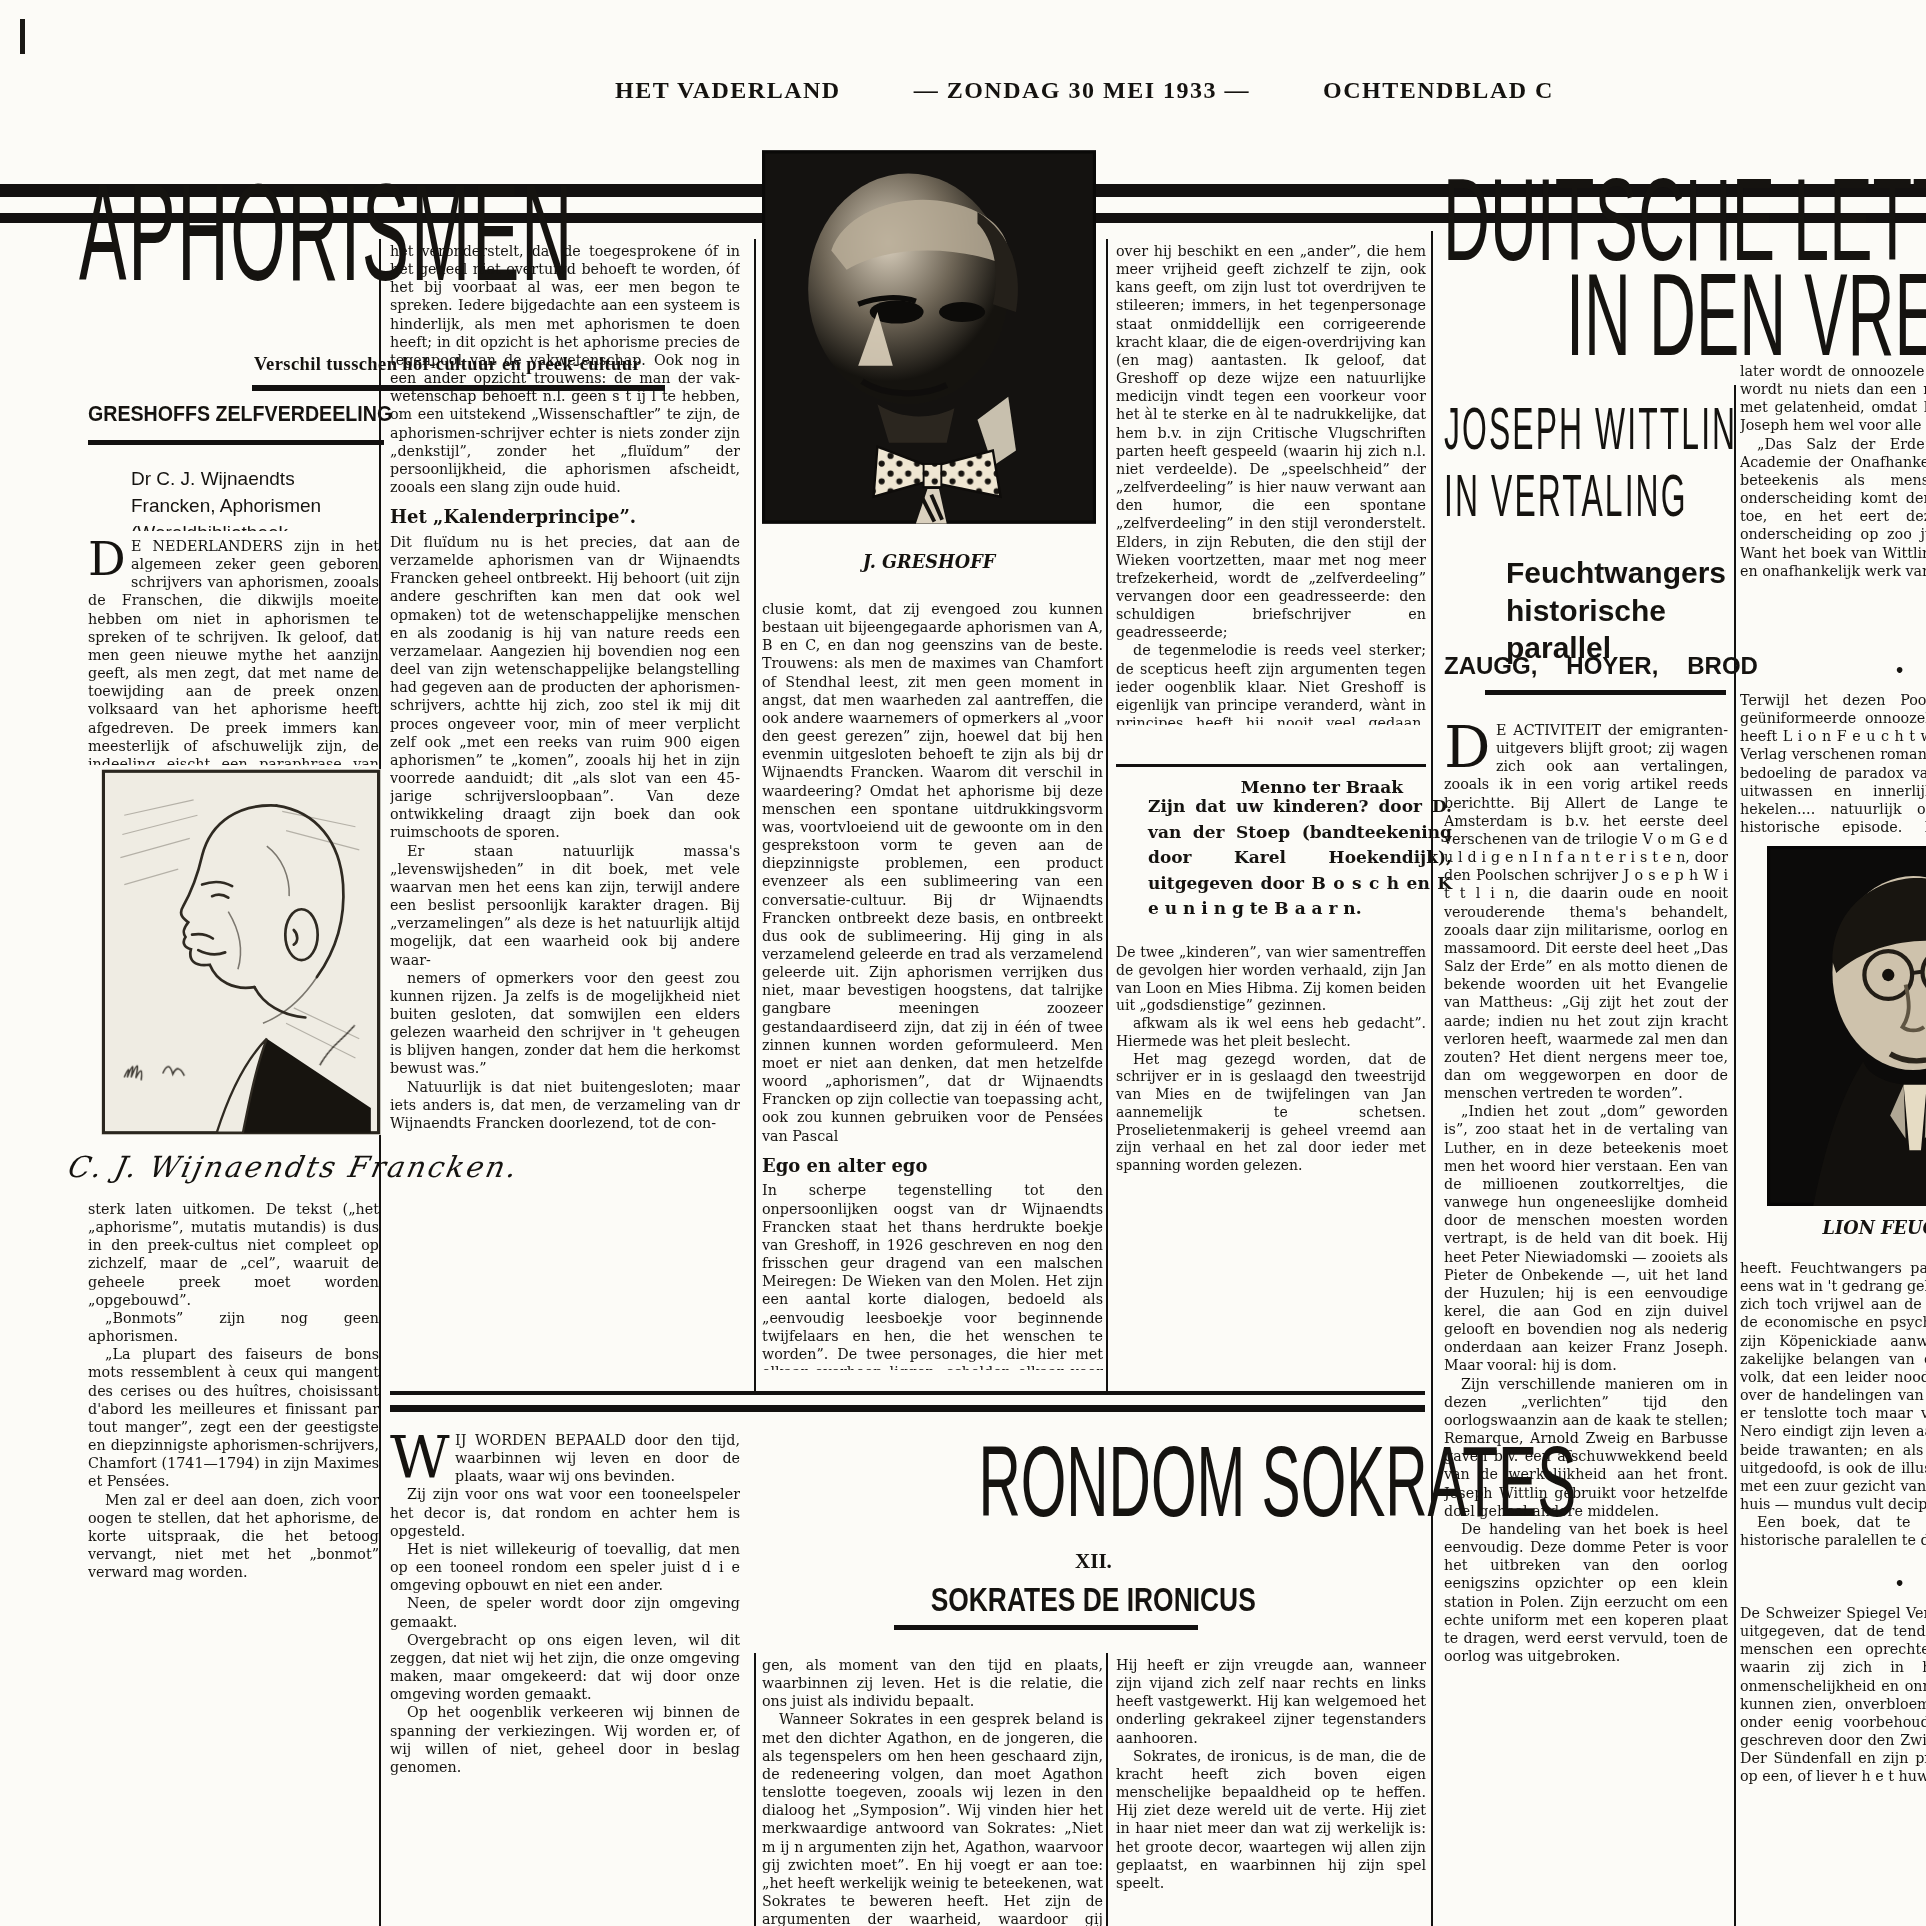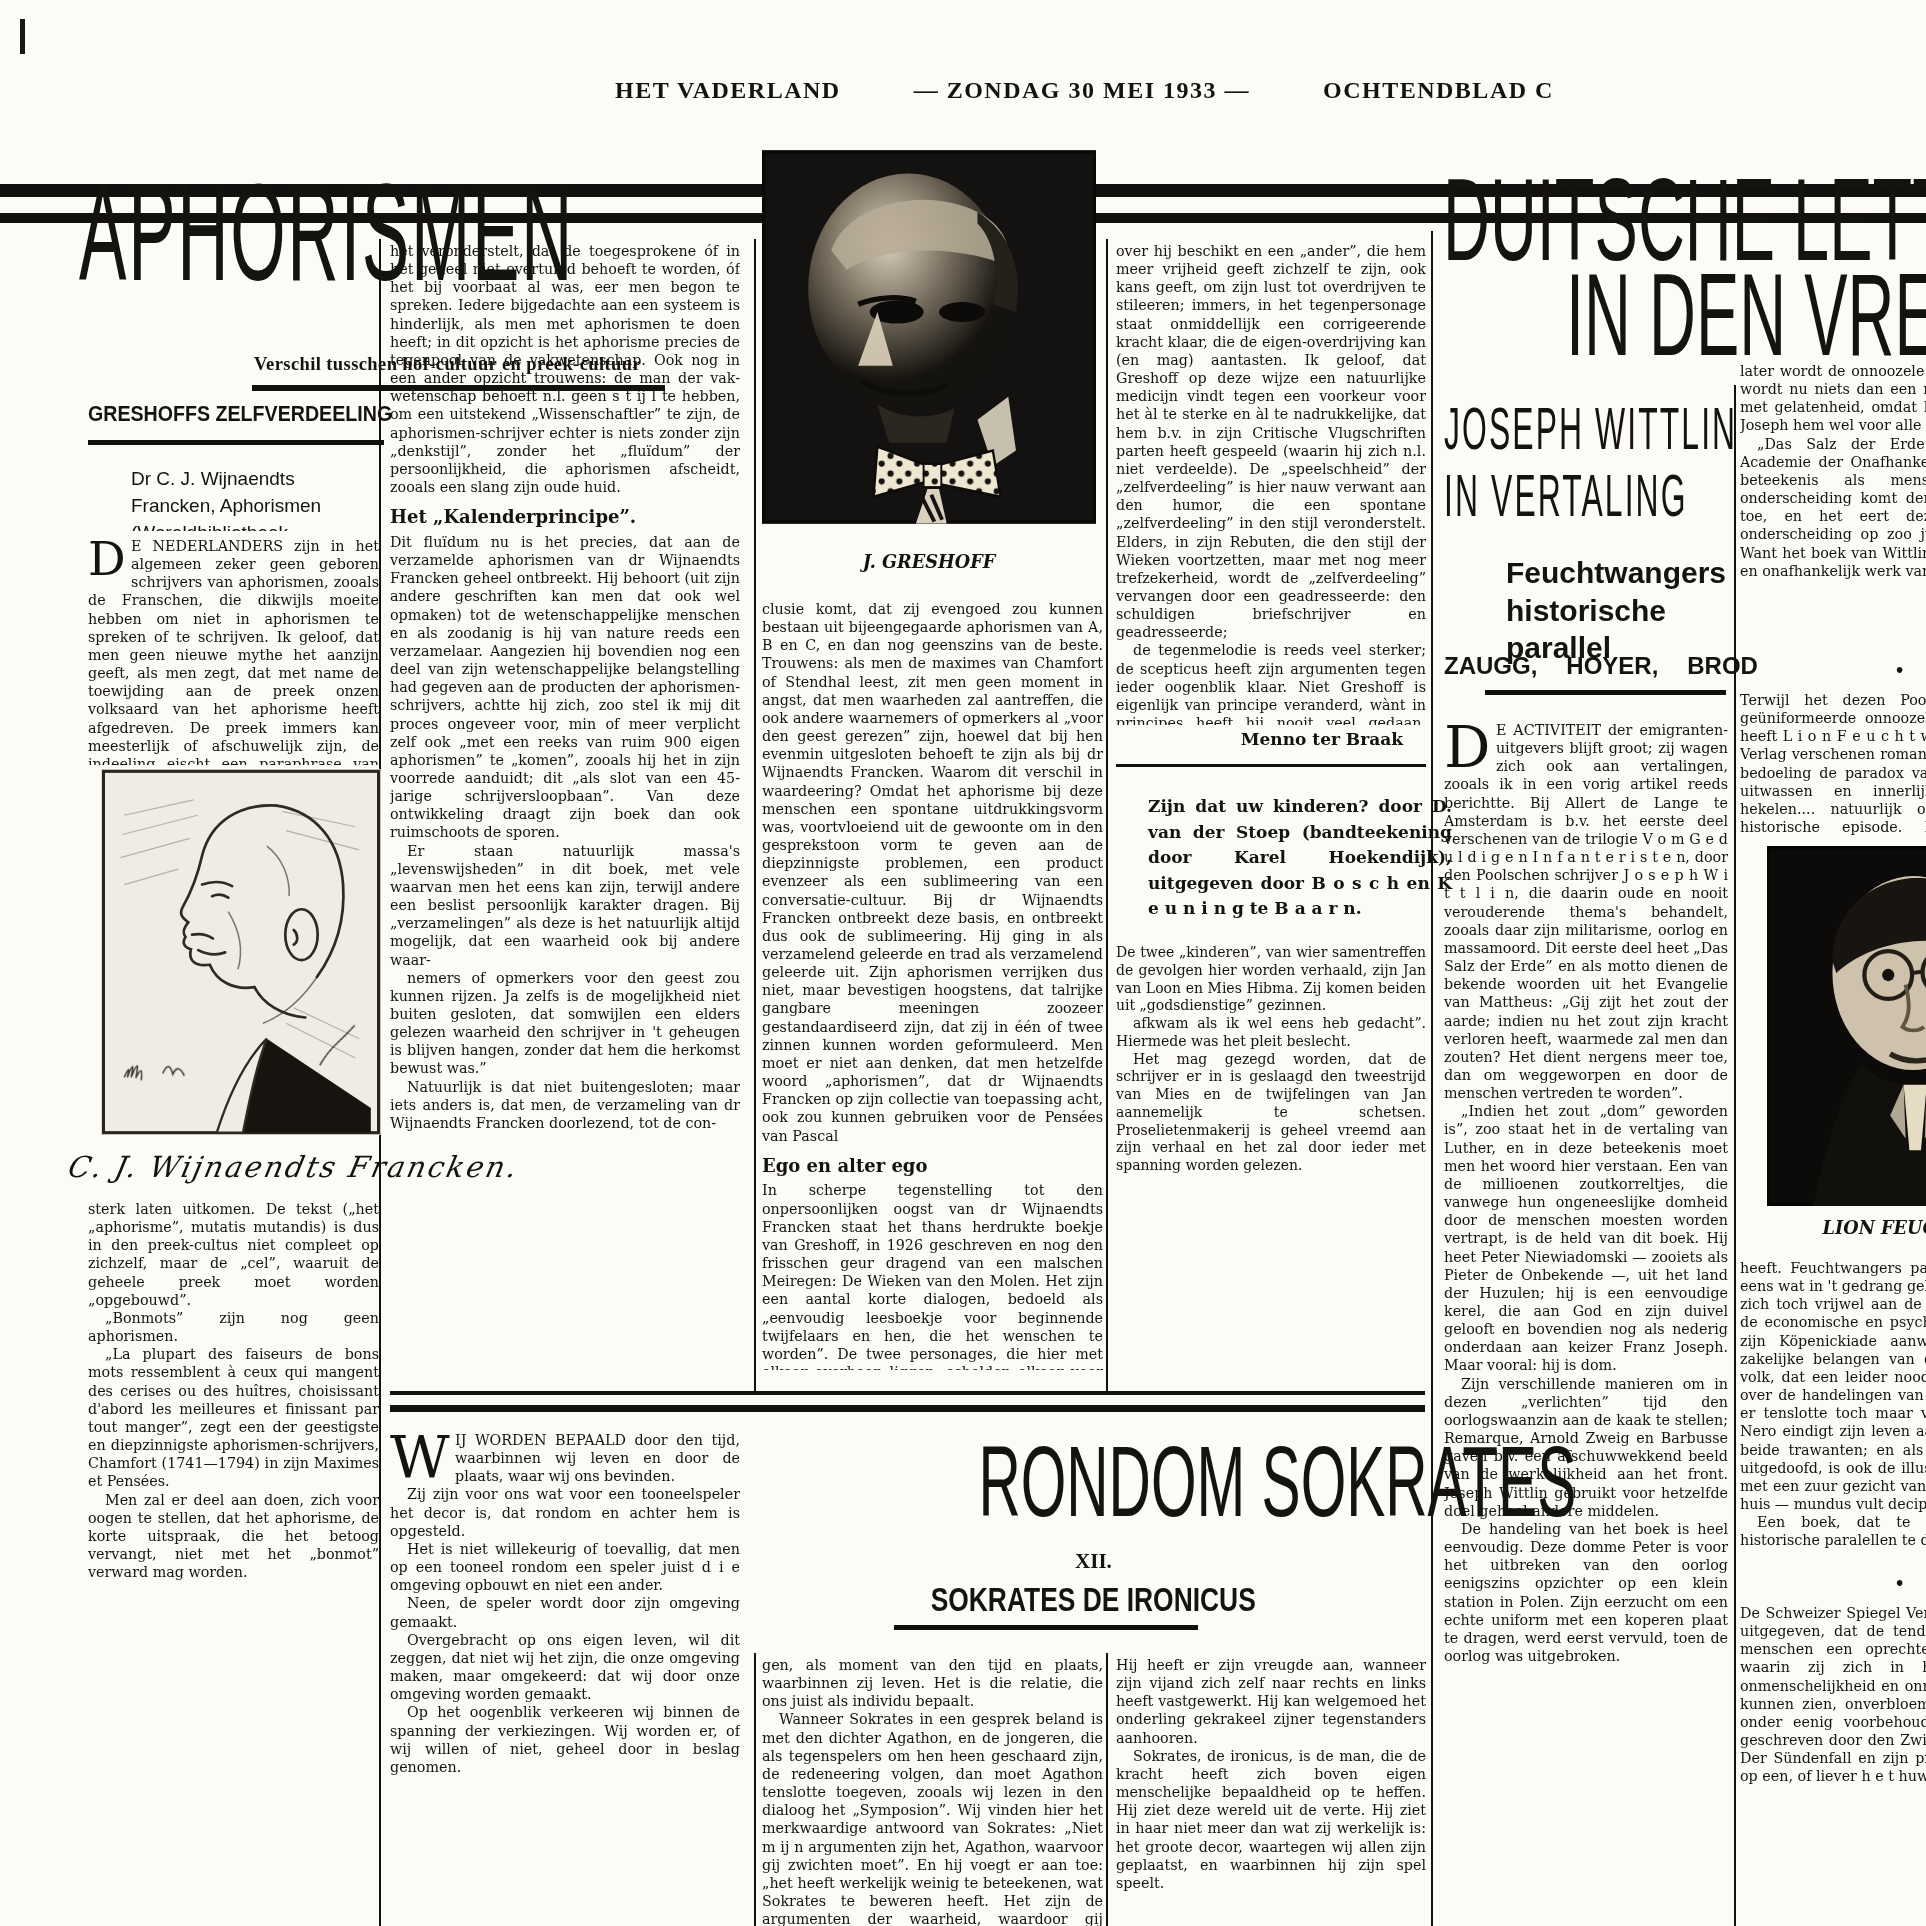--- a/index.html
+++ b/index.html
@@ -39,7 +39,7 @@
   .biblio{font-family:"Liberation Sans",sans-serif;font-size:19px;line-height:1.42;text-align:left;}
   .biblio p{margin:0 0 10px 0;padding-left:43px;text-indent:0;}
   .photocap{font-weight:bold;font-style:italic;font-size:17.7px;text-align:center;}
-  .sig{font-weight:bold;font-size:17px;}
+  .sig{font-weight:bold;font-size:17px;margin-top:48px;}
   .sep{font-weight:bold;font-size:16px;text-align:center;letter-spacing:13px;}
   .reviewhead{font-weight:bold;font-size:17px;line-height:1.5;text-align:justify;padding-left:32px;}
   .script{font-style:italic;font-size:29px;transform:skewX(-12deg);white-space:nowrap;letter-spacing:2.3px;}

